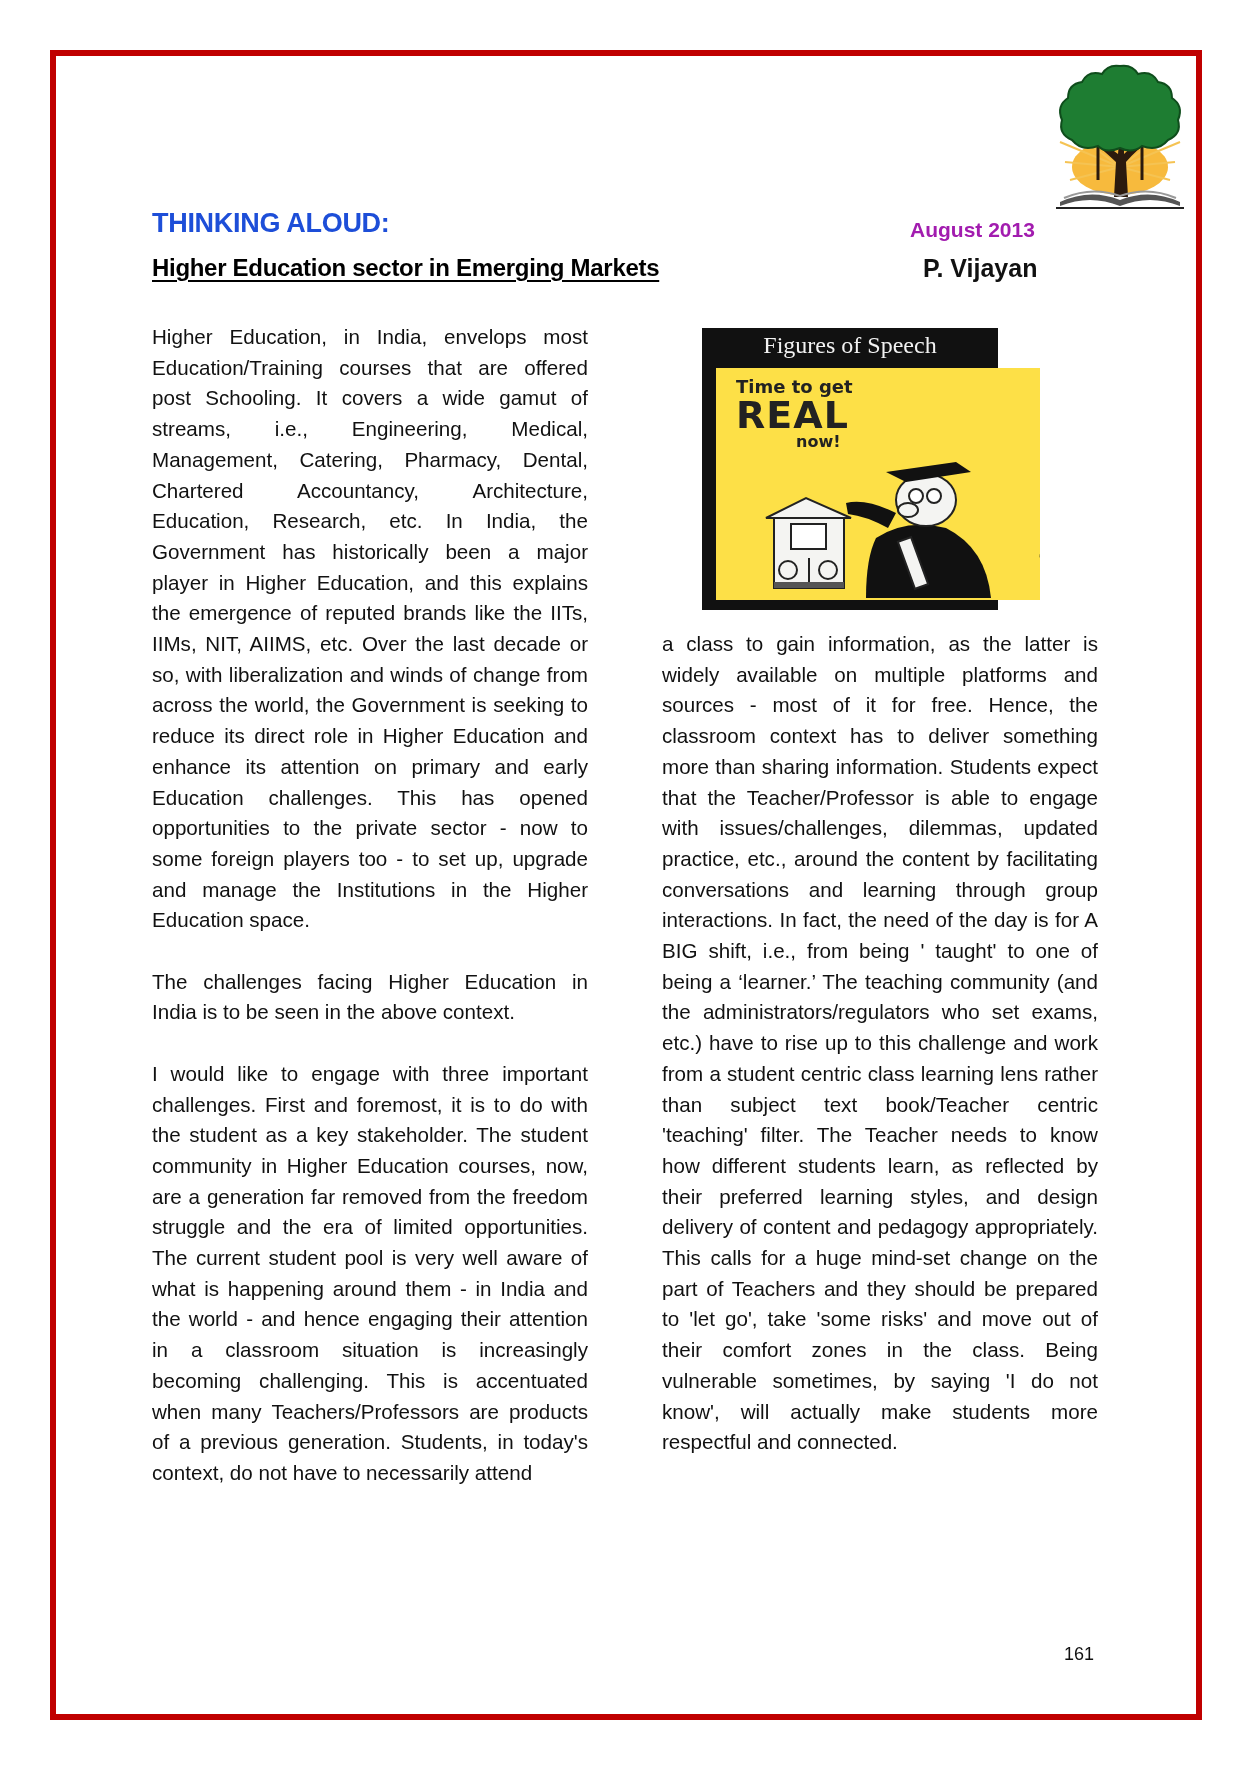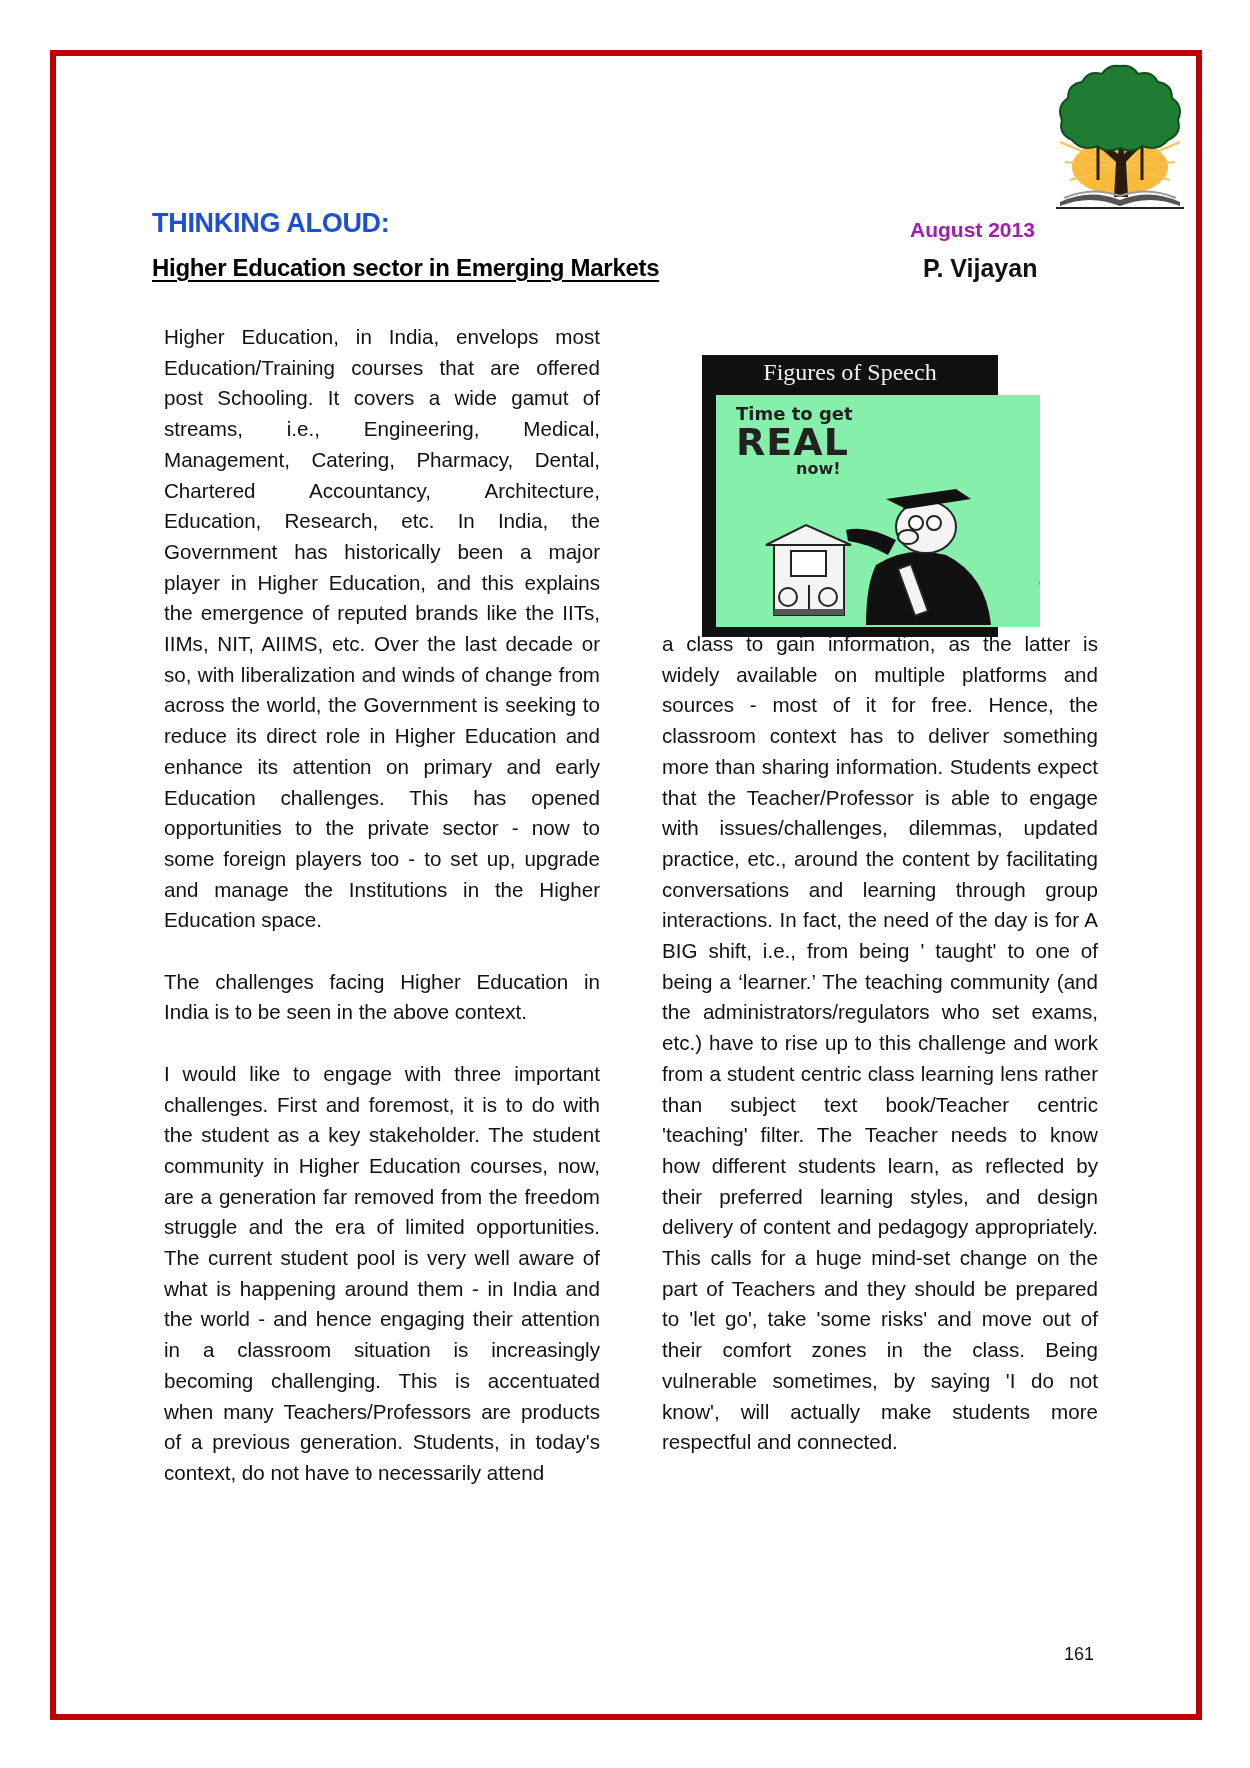--- a/index.html
+++ b/index.html
@@ -19,7 +19,7 @@
          text-align: justify; color: #111; }
   .col p { margin: 0 0 30.7px 0; }
   .col p:last-child { margin-bottom: 0; }
-  .col-left { left: 152px; top: 322px; margin-left: 12px; }
+  .col-left { left: 152px; top: 322px; }
   .col-right { left: 662px; top: 629px; }
 
   .cartoon { position: absolute; left: 702px; top: 328px; width: 296px; height: 282px;

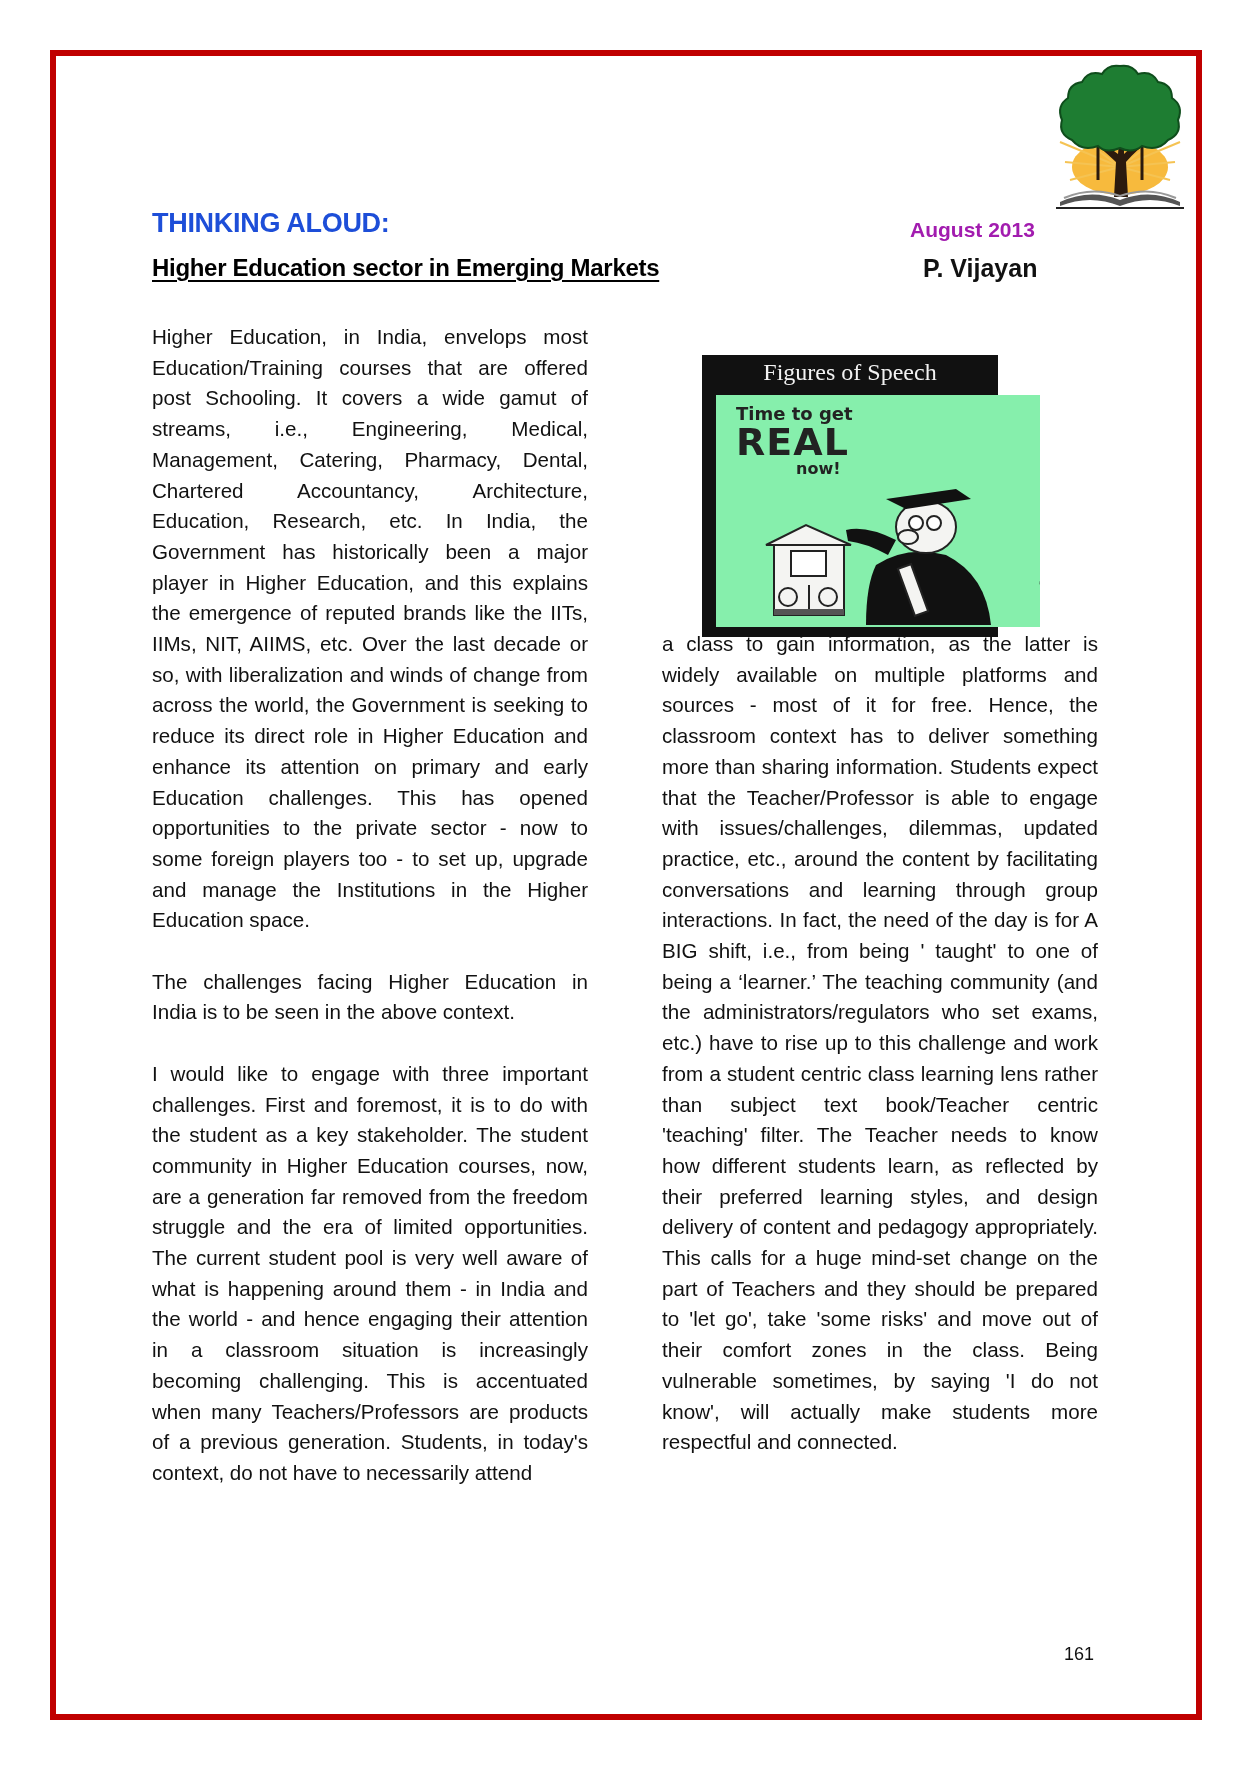--- a/index.html
+++ b/index.html
@@ -23,7 +23,7 @@
   .col-right { left: 662px; top: 629px; }
 
   .cartoon { position: absolute; left: 702px; top: 328px; width: 296px; height: 282px;
-             background: #111; box-sizing: border-box; margin-top: 27px; }
+             background: #111; box-sizing: border-box; }
   .cartoon-caption { position: absolute; left: 0; right: 0; top: 4px; text-align: center;
                      color: #f2f2f2; font-family: "Liberation Serif", "DejaVu Serif", serif; font-size: 24px; }
   .cartoon-panel { position: absolute; left: 14px; top: 40px; width: 324px; height: 232px; background: #86efac; overflow: hidden; }

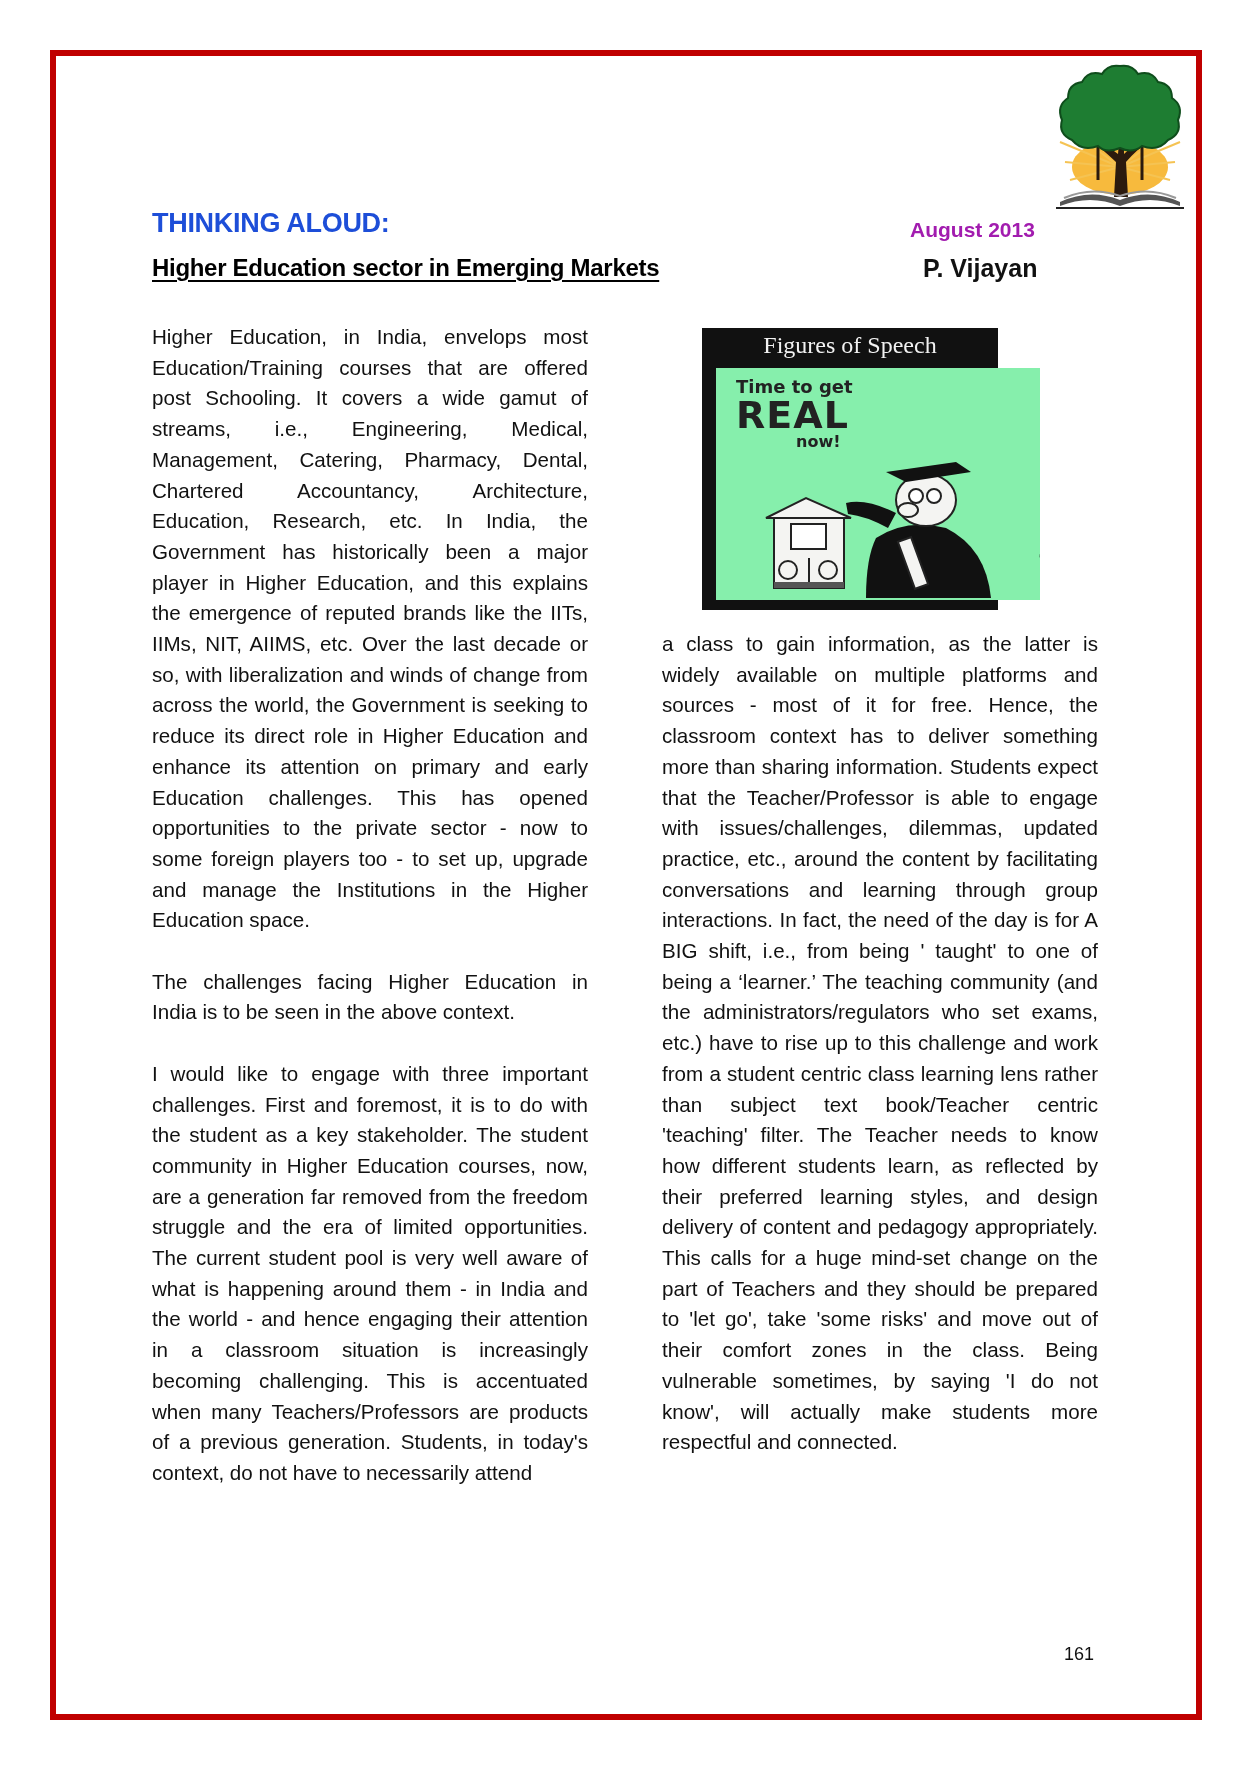--- a/index.html
+++ b/index.html
@@ -26,7 +26,7 @@
              background: #111; box-sizing: border-box; }
   .cartoon-caption { position: absolute; left: 0; right: 0; top: 4px; text-align: center;
                      color: #f2f2f2; font-family: "Liberation Serif", "DejaVu Serif", serif; font-size: 24px; }
-  .cartoon-panel { position: absolute; left: 14px; top: 40px; width: 324px; height: 232px; background: #86efac; overflow: hidden; }
+  .cartoon-panel { position: absolute; left: 14px; top: 40px; width: 324px; height: 232px; background: #fde047; overflow: hidden; }
   .cartoon-headline { position: absolute; left: 20px; top: 10px; font-family: "DejaVu Sans", sans-serif;
                       font-weight: bold; color: #222; line-height: 1; }
   .cartoon-headline .l1 { font-size: 18px; display: block; }

